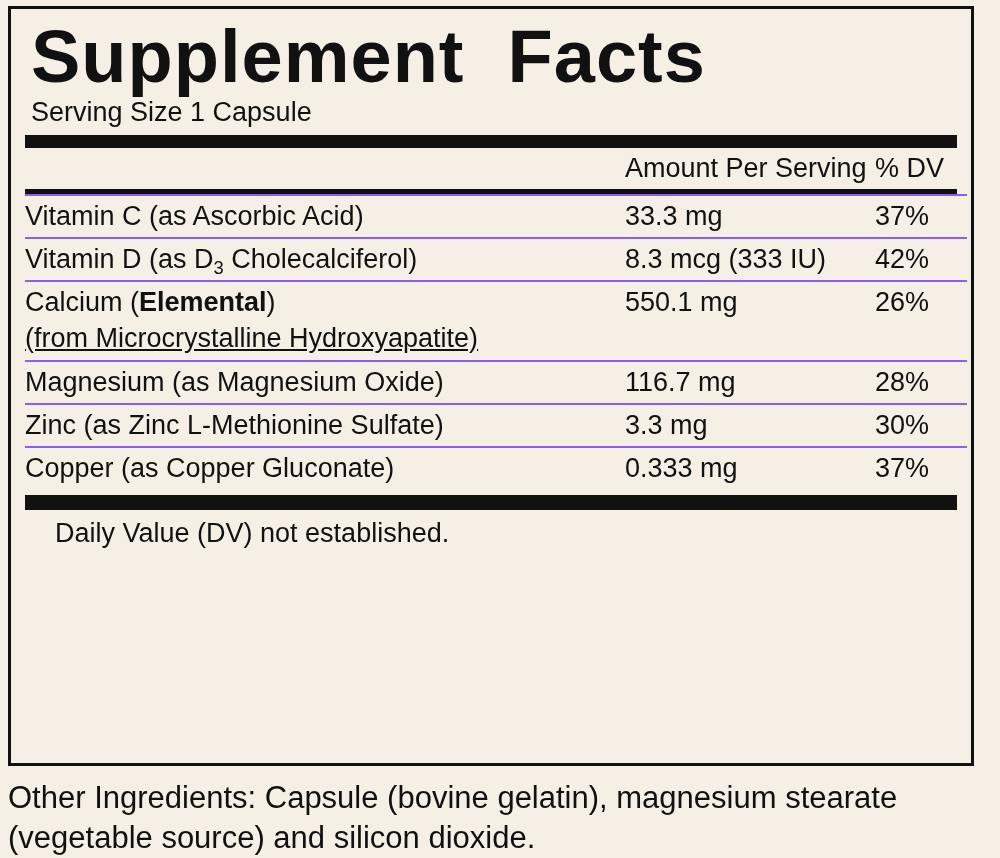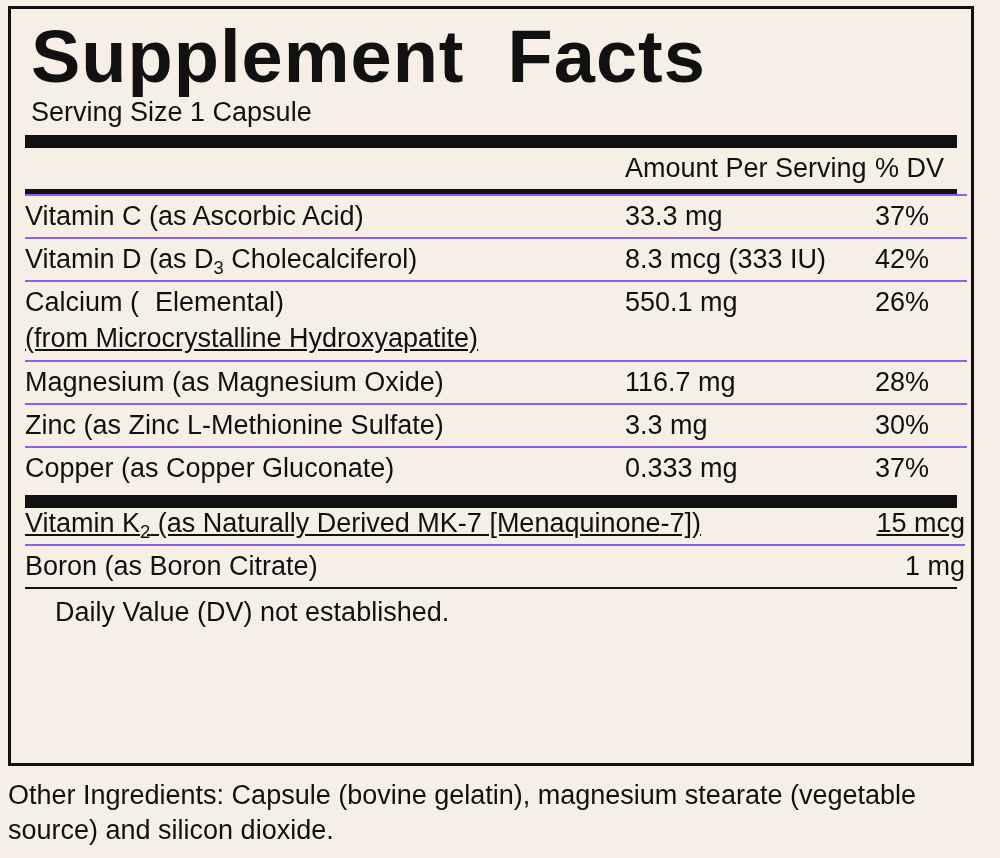--- a/index.html
+++ b/index.html
@@ -105,7 +105,7 @@
     padding-top: 0 !important;
     padding-bottom: 6px !important;
   }
-  .bold { font-weight: normal; margin-left: 16px; }
+  .bold { font-weight: bold; }
   sub {
     font-size: 0.68em;
     vertical-align: baseline;

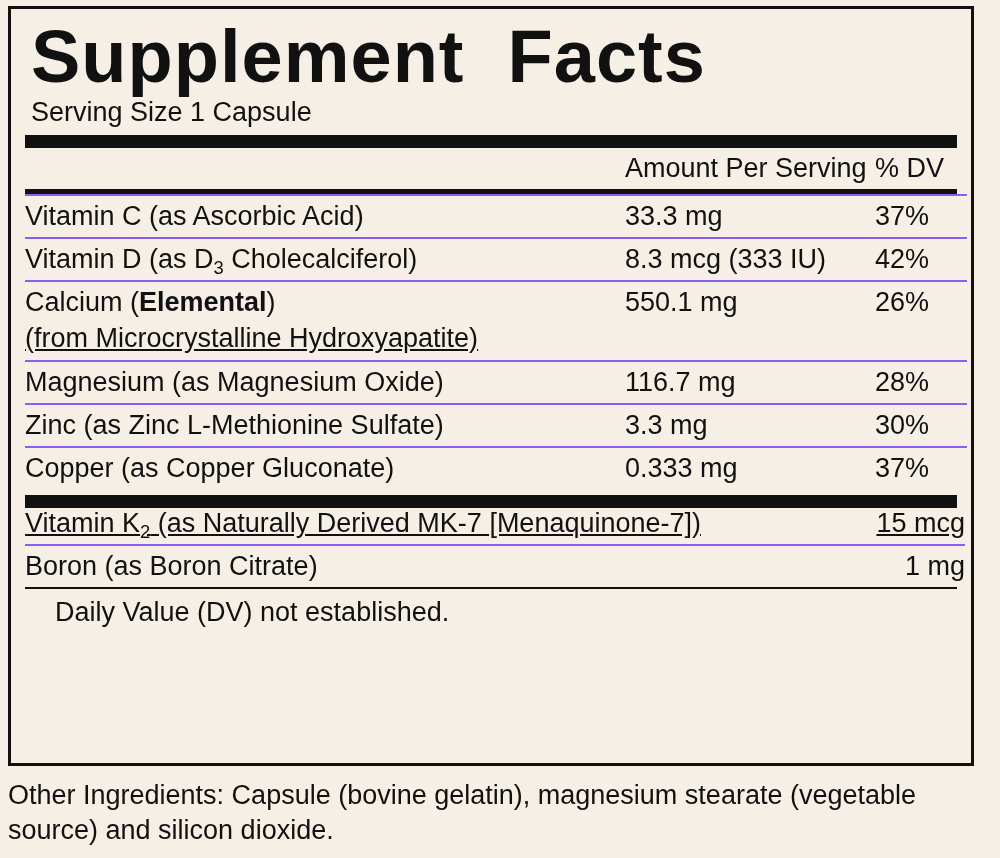--- a/index.html
+++ b/index.html
@@ -222,22 +222,6 @@
 
     <div class="rule-thick"></div>
 
-    <table class="facts">
-      <colgroup>
-        <col style="width:760px">
-          <col style="width:180px">
-      </colgroup>
-      <tbody>
-        <tr class="noline">
-          <td>Vitamin K<sub>2</sub> (as Naturally Derived MK-7 [Menaquinone-7])</td>
-          <td style="text-align:right">15 mcg</td>
-        </tr>
-        <tr class="line">
-          <td>Boron (as Boron Citrate)</td>
-          <td style="text-align:right">1 mg</td>
-        </tr>
-      </tbody>
-    </table>
 
     <div class="rule-thin"></div>
 

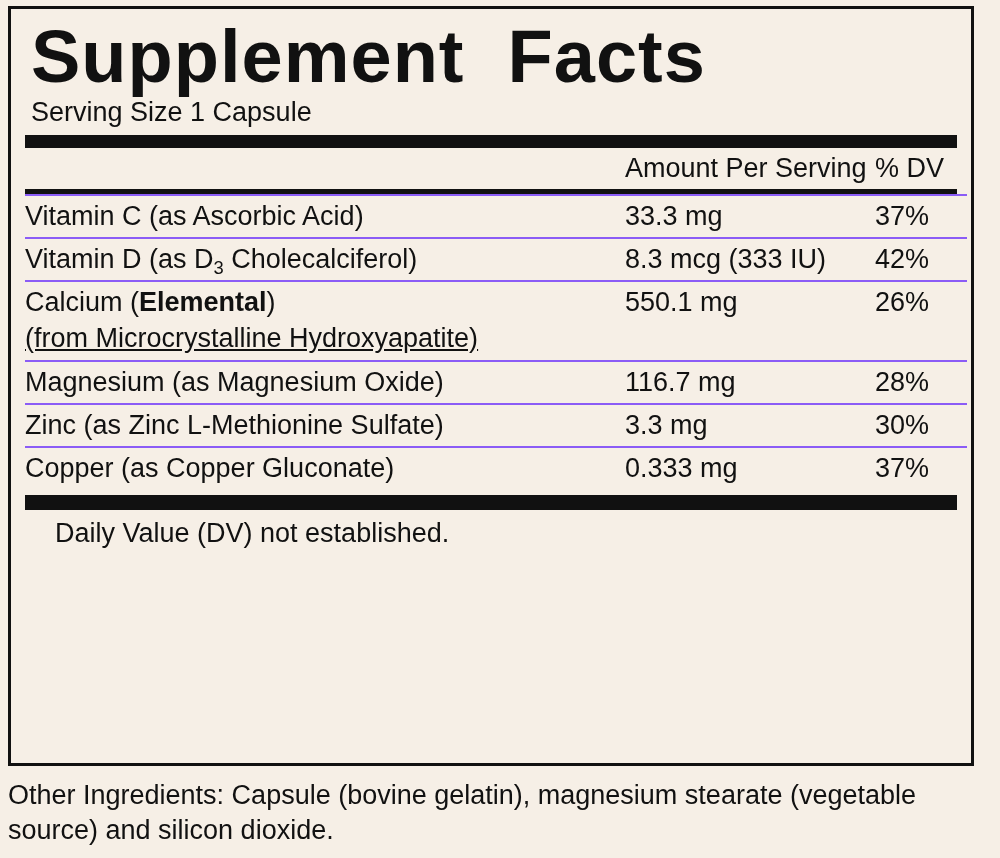--- a/index.html
+++ b/index.html
@@ -123,7 +123,7 @@
     left: 8px;
     top: 778px;
     width: 980px;
-    font-size: 27px;
+    font-size: 31px;
     line-height: 1.28;
   }
 

